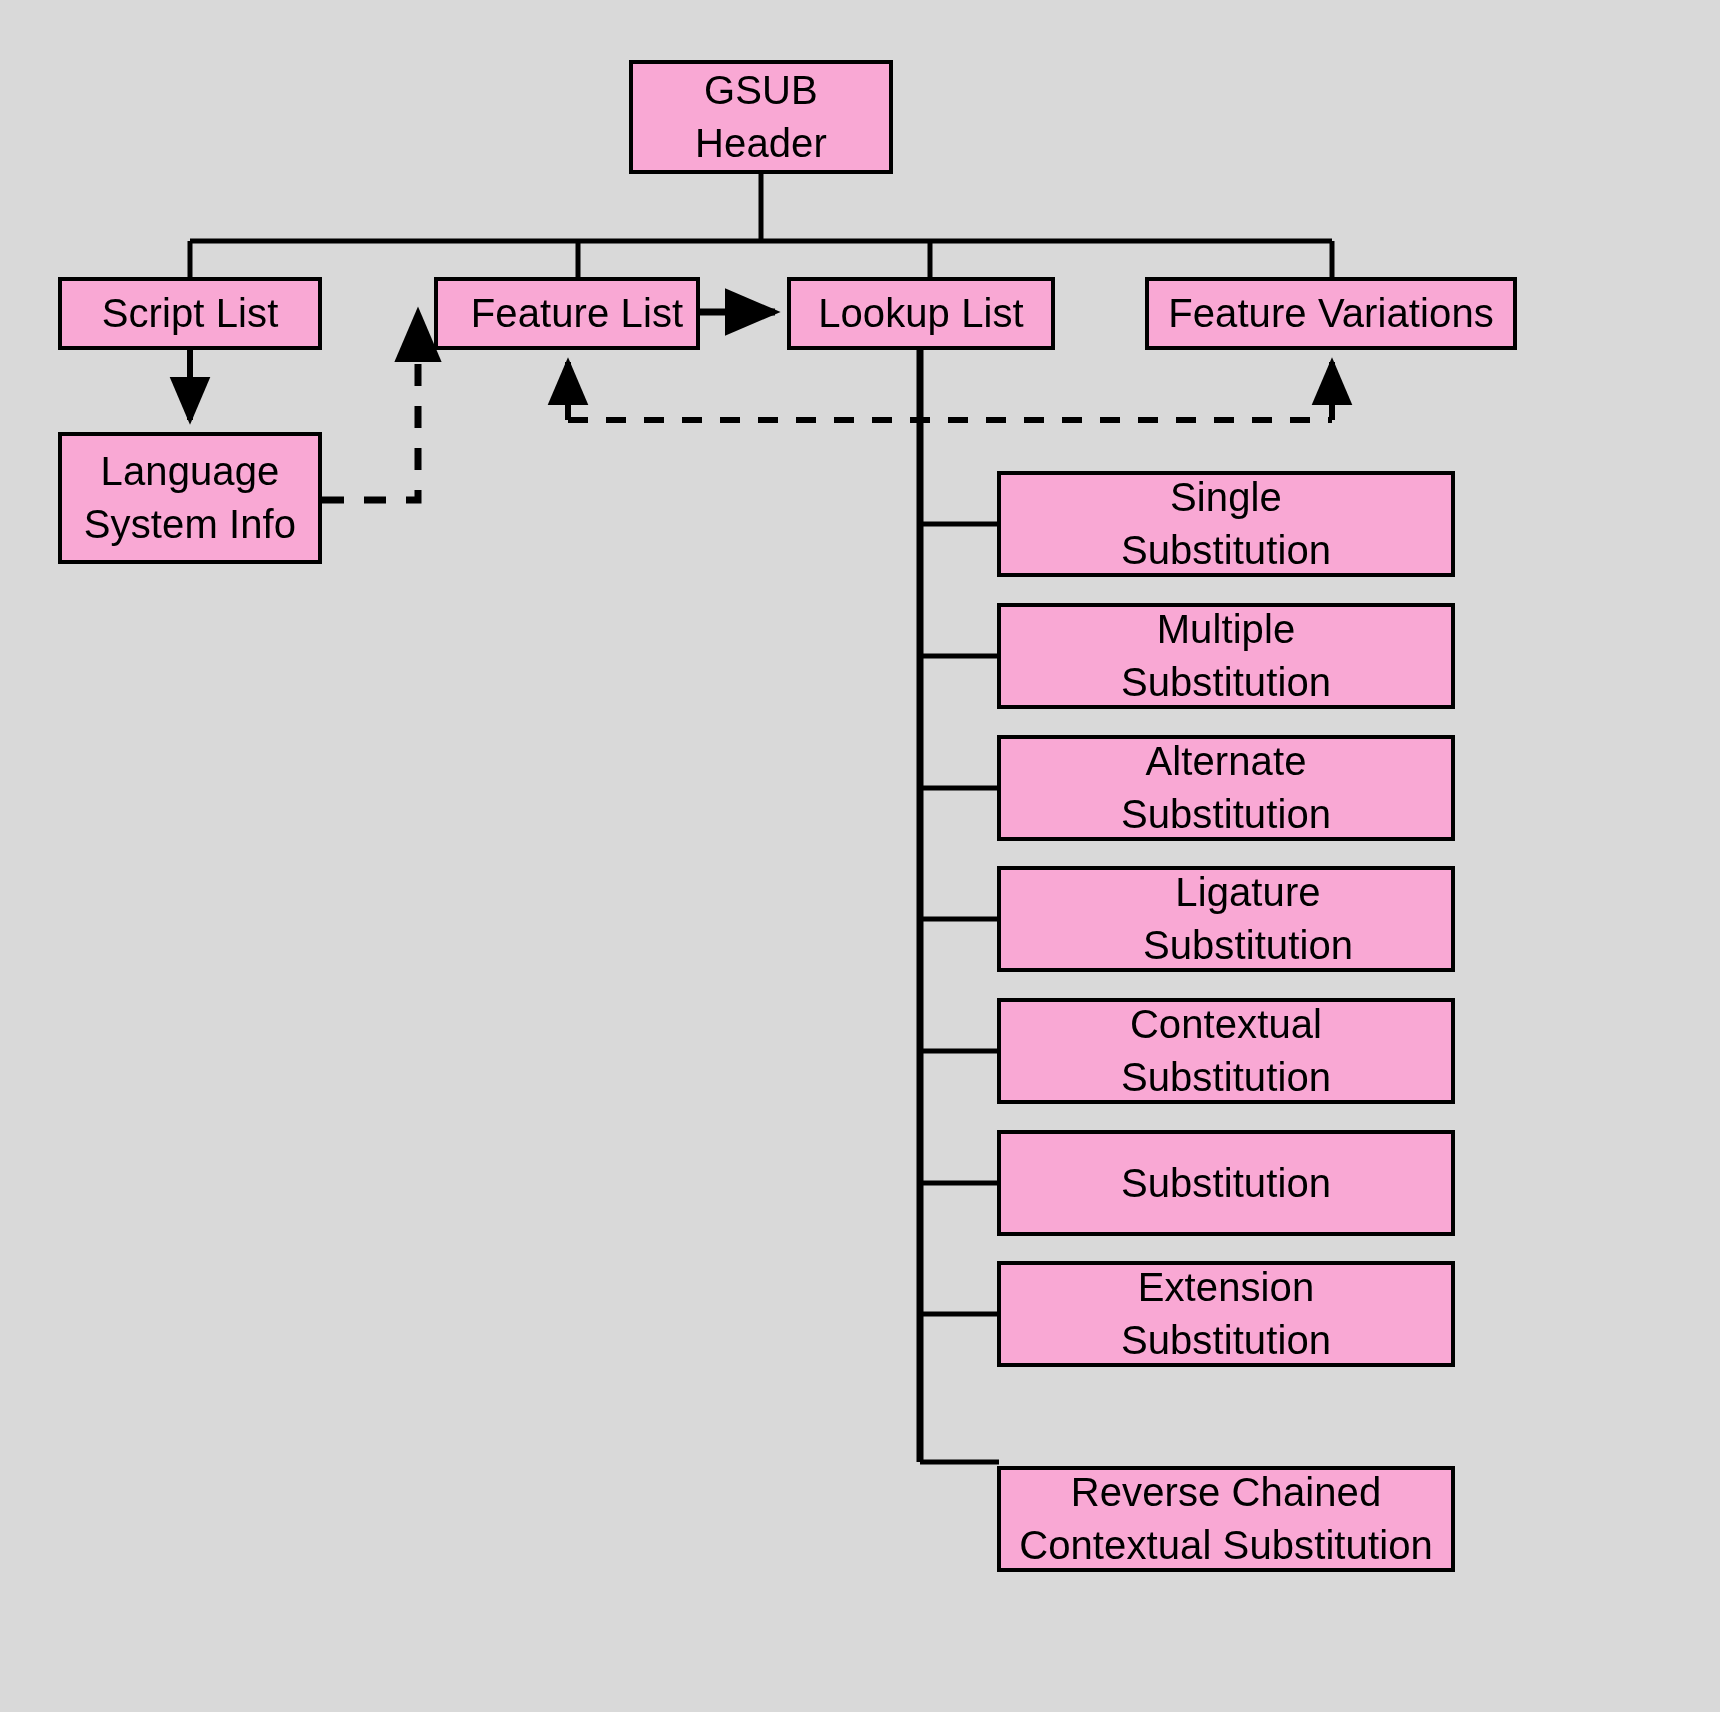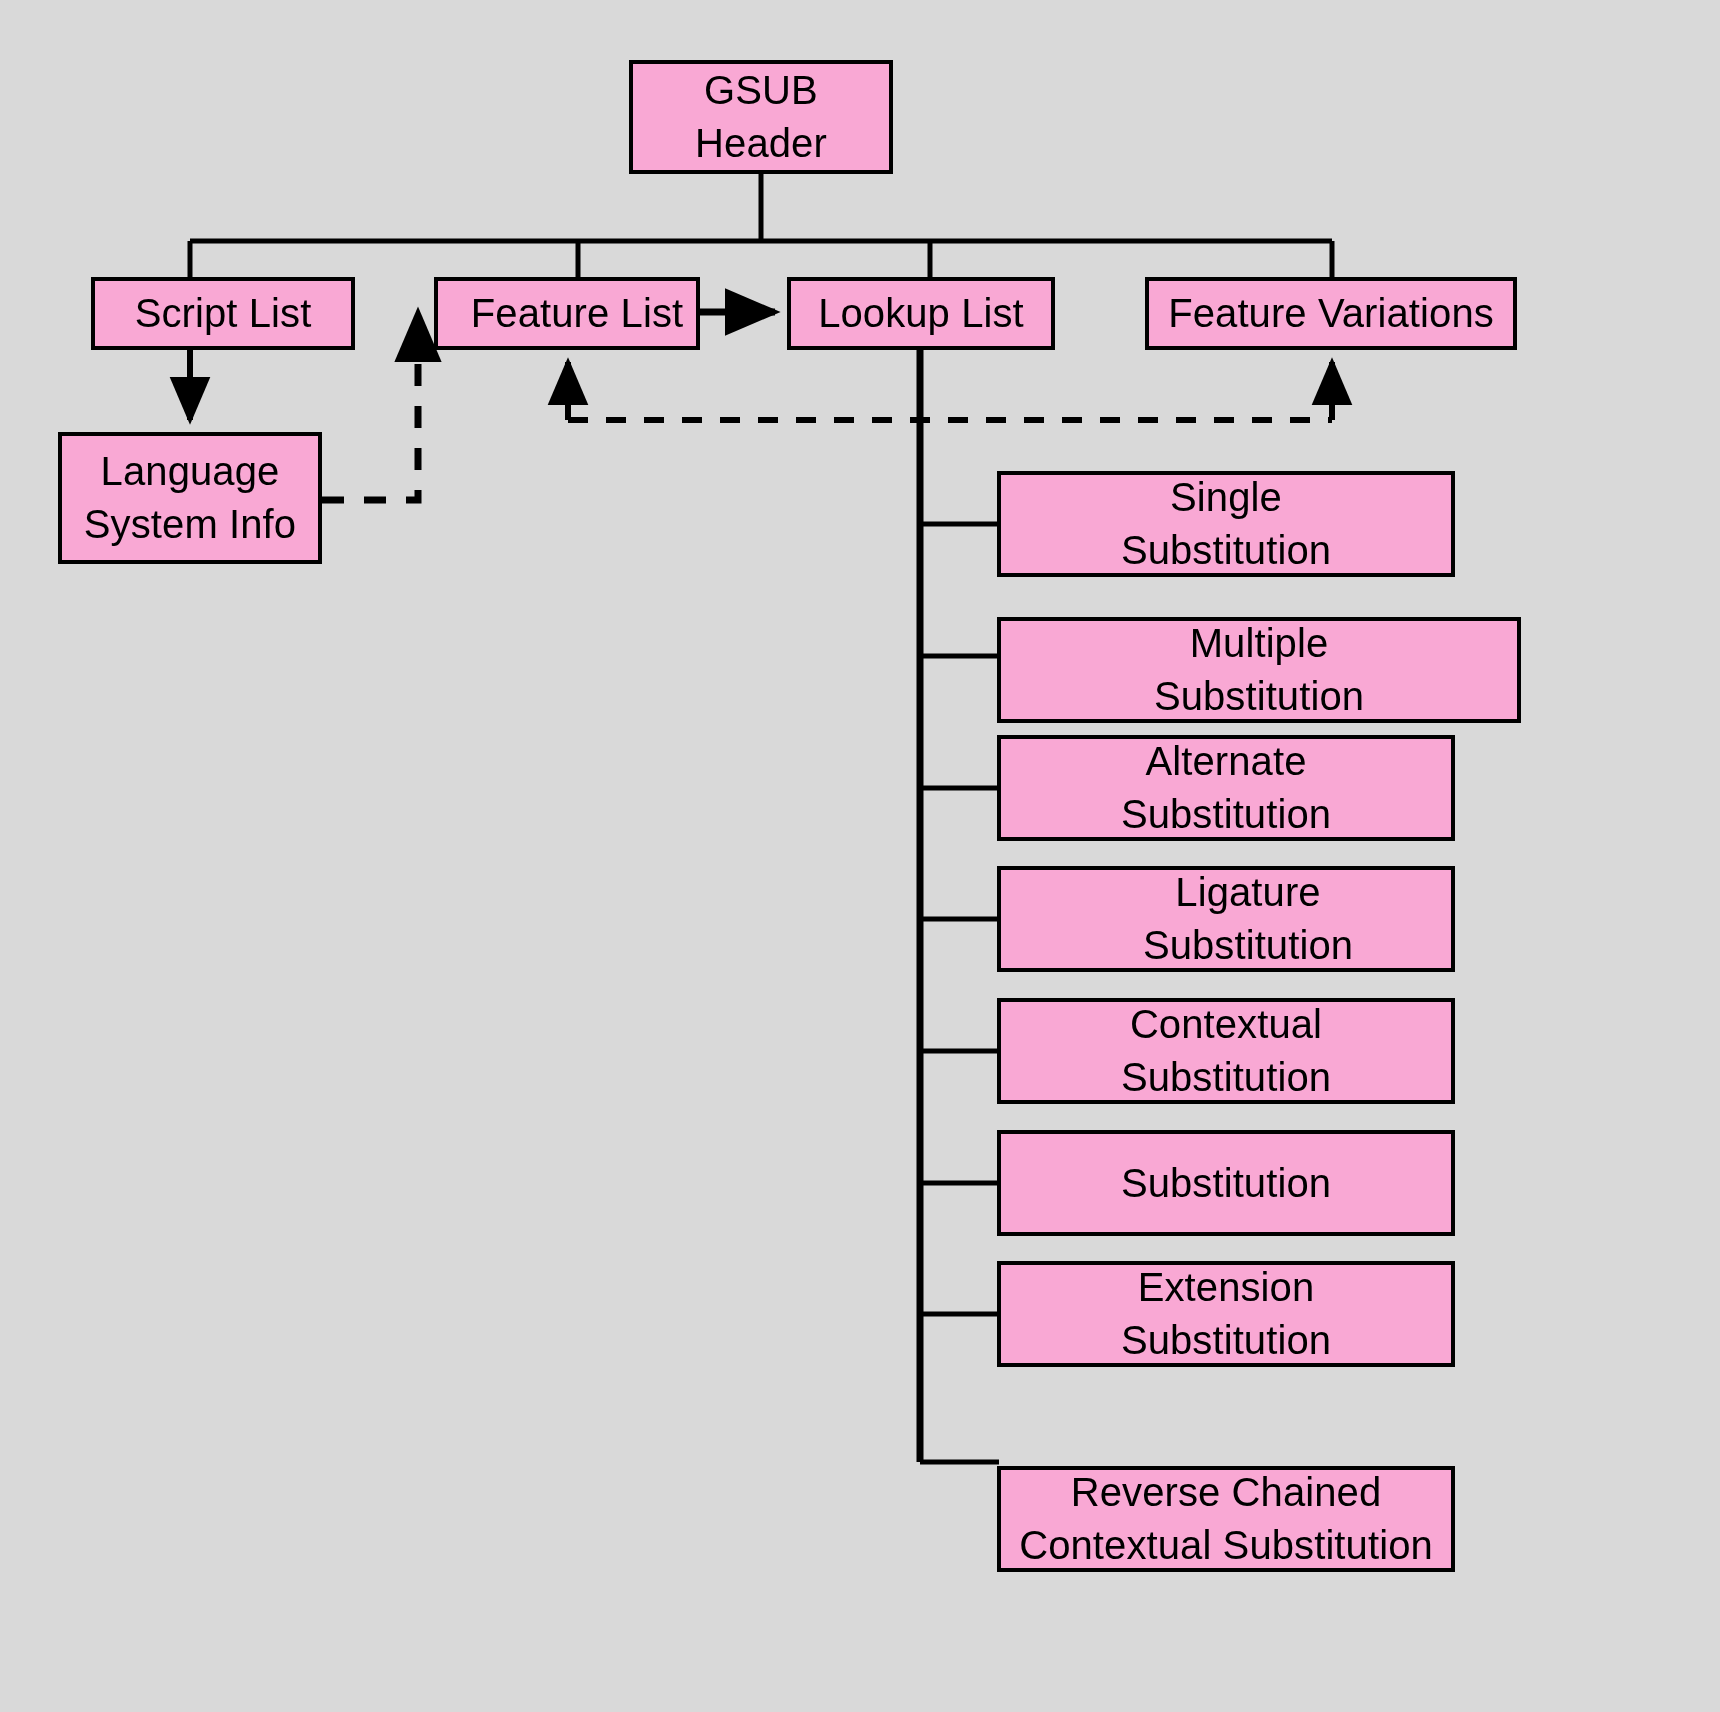--- a/index.html
+++ b/index.html
@@ -88,7 +88,7 @@
     <span class="ln">Header</span>
   </div>
 
-  <div class="node" style="left:58px;top:277px;width:264px;height:73px;margin-left:33px;">
+  <div class="node" style="left:58px;top:277px;width:264px;height:73px;">
     <span class="ln">Script List</span>
   </div>
 

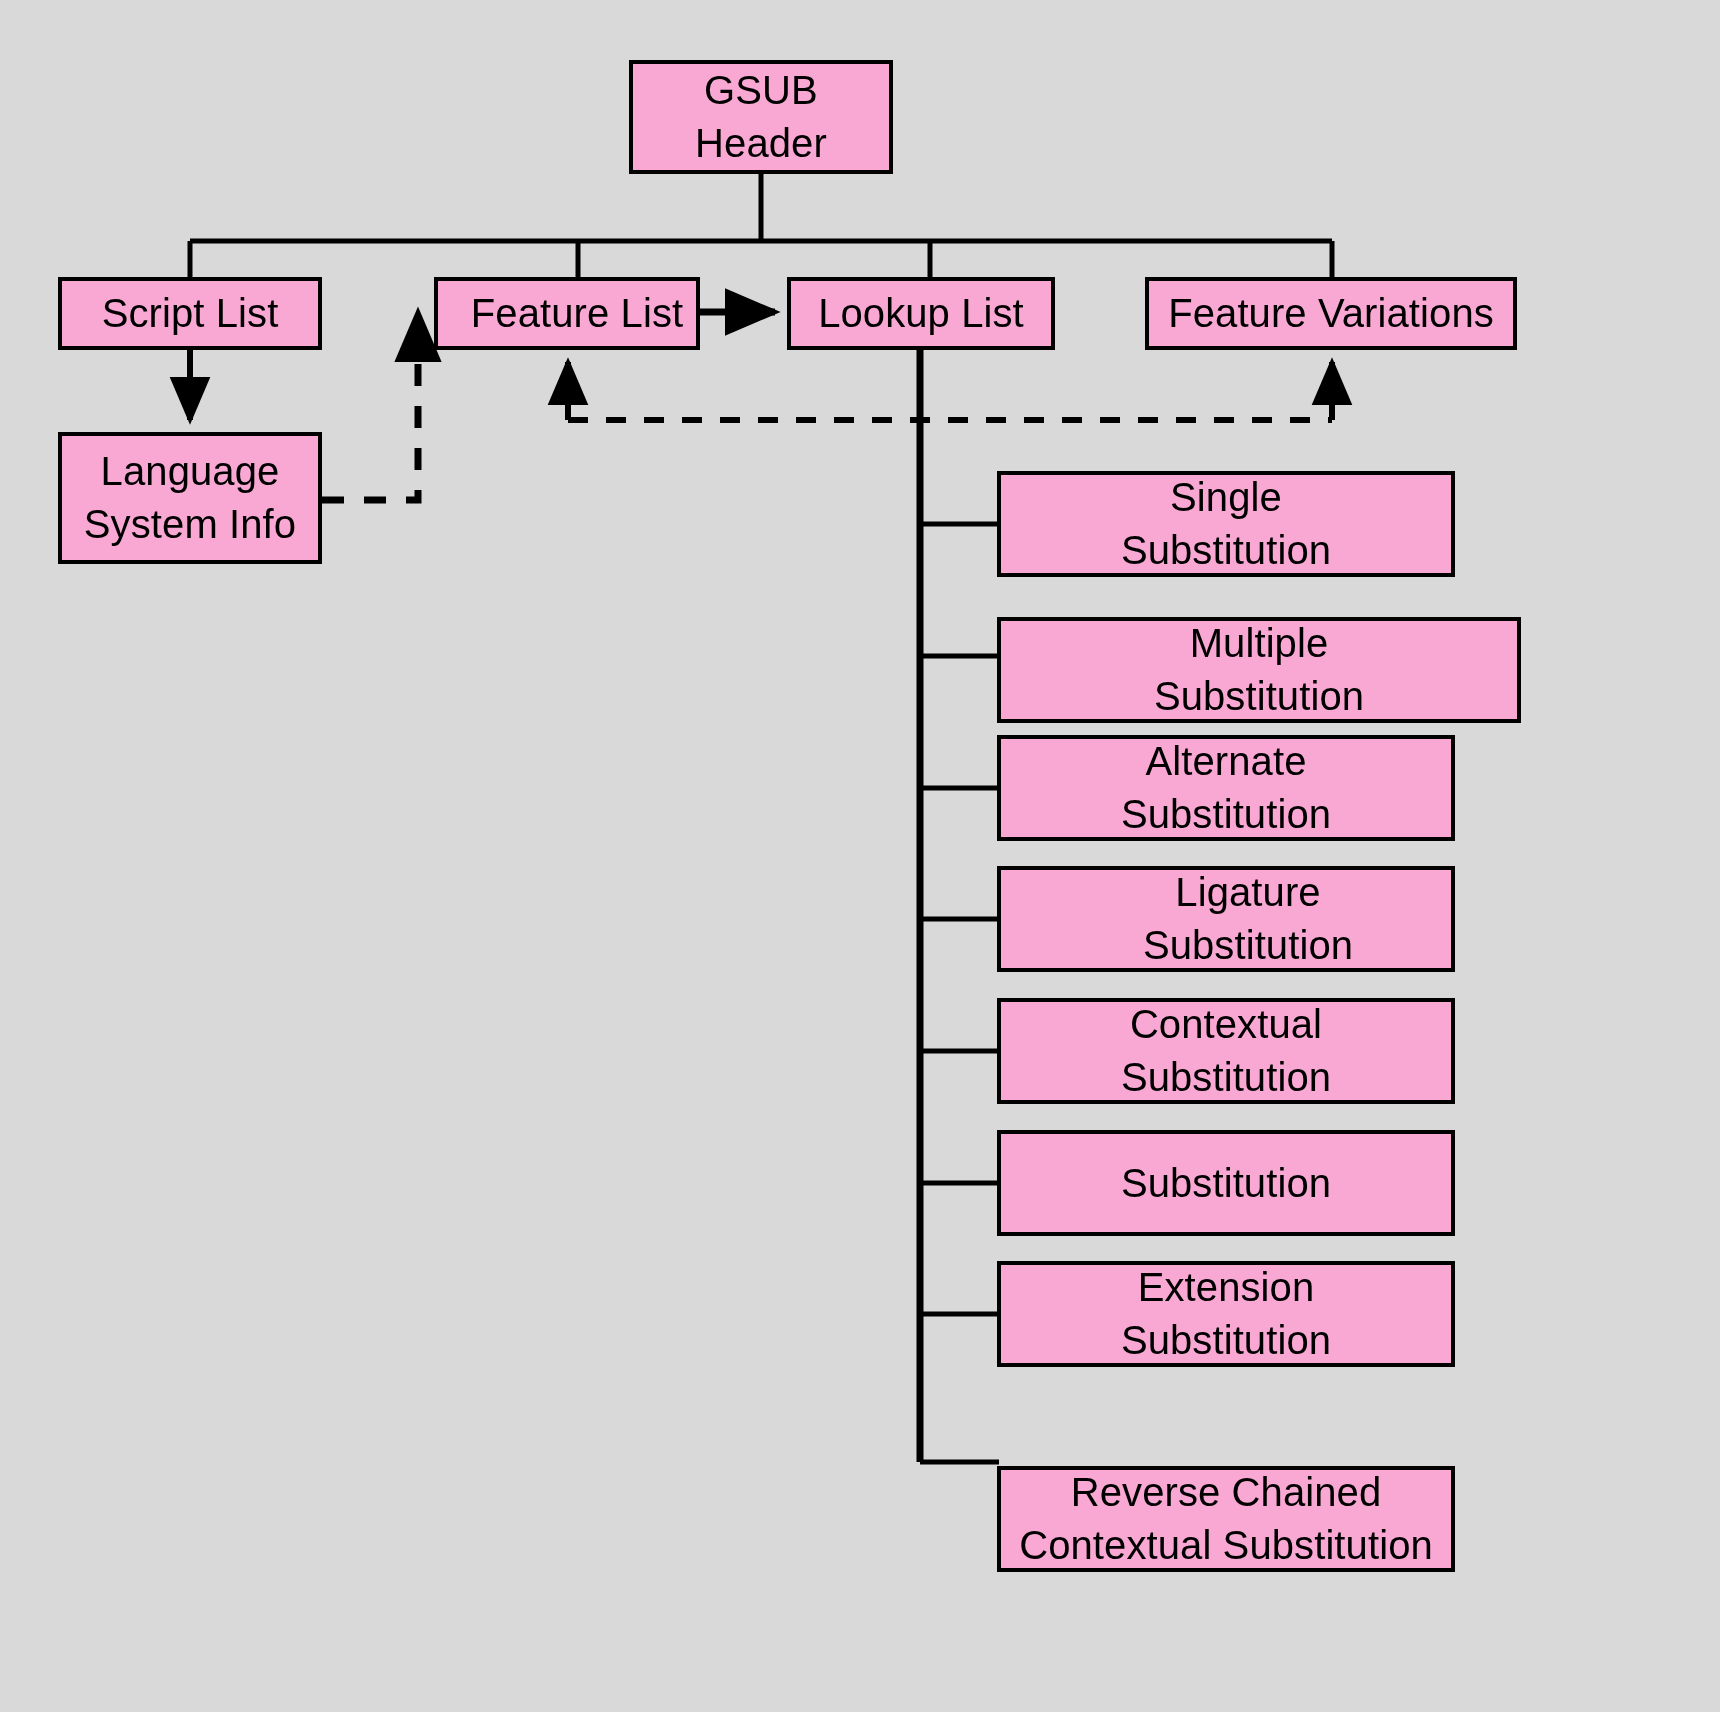--- a/index.html
+++ b/index.html
@@ -114,7 +114,7 @@
     <span class="ln">Substitution</span>
   </div>
 
-  <div class="node" style="left:997px;top:603px;width:524px;height:106px;margin-top:14px;">
+  <div class="node" style="left:997px;top:603px;width:458px;height:106px;">
     <span class="ln">Multiple</span>
     <span class="ln">Substitution</span>
   </div>

